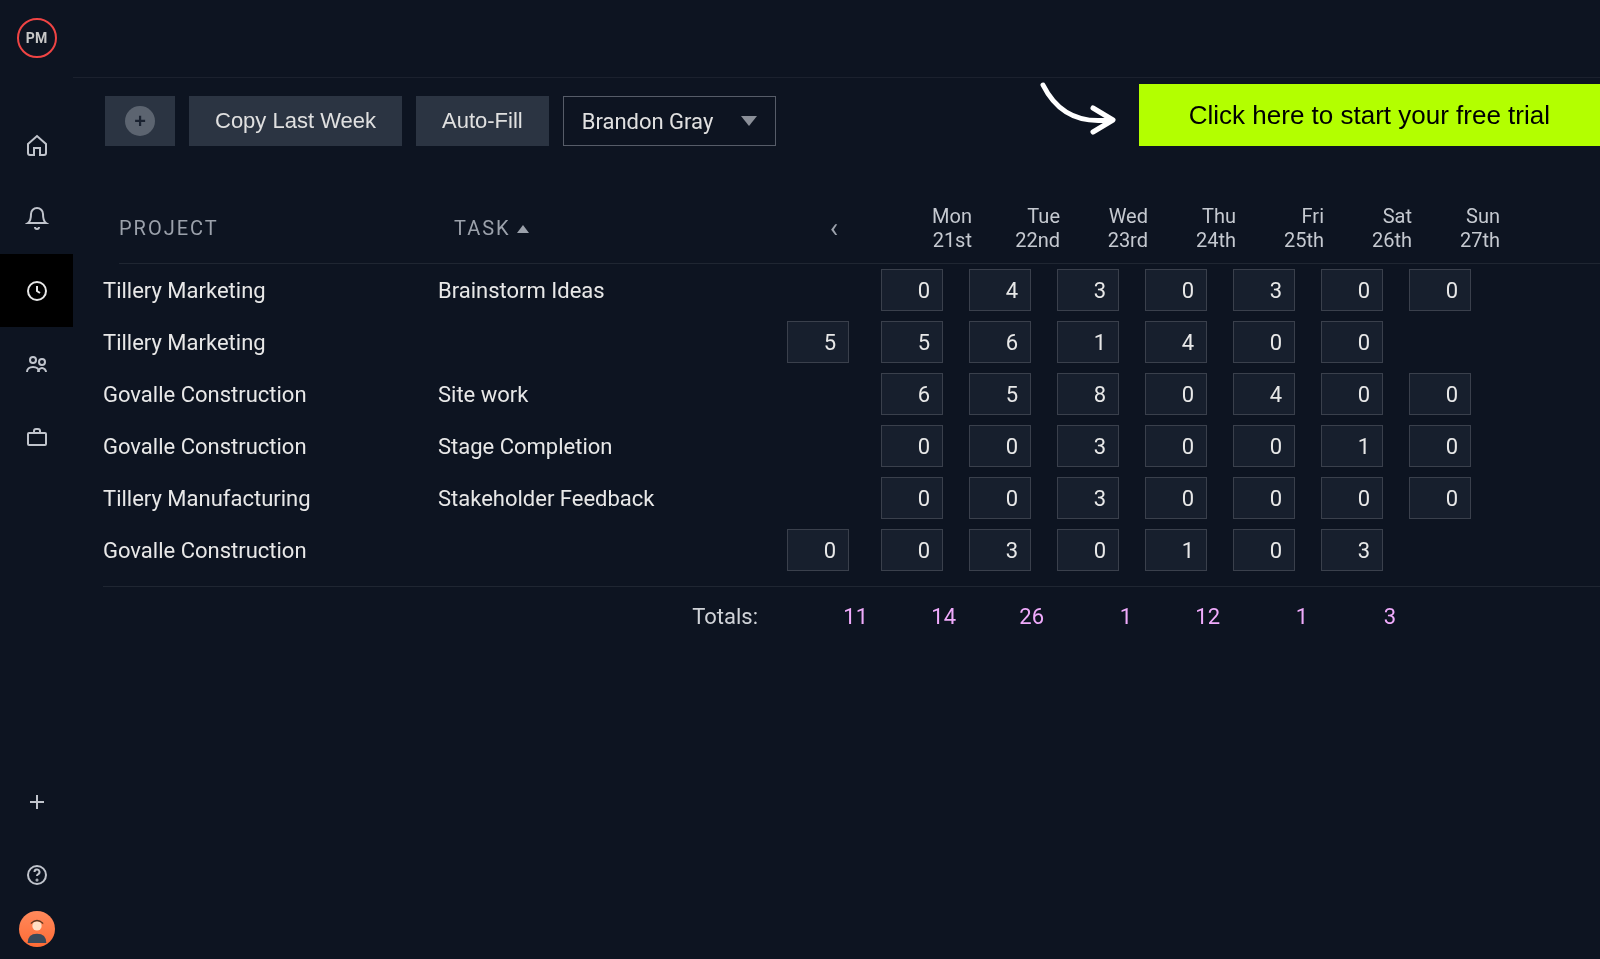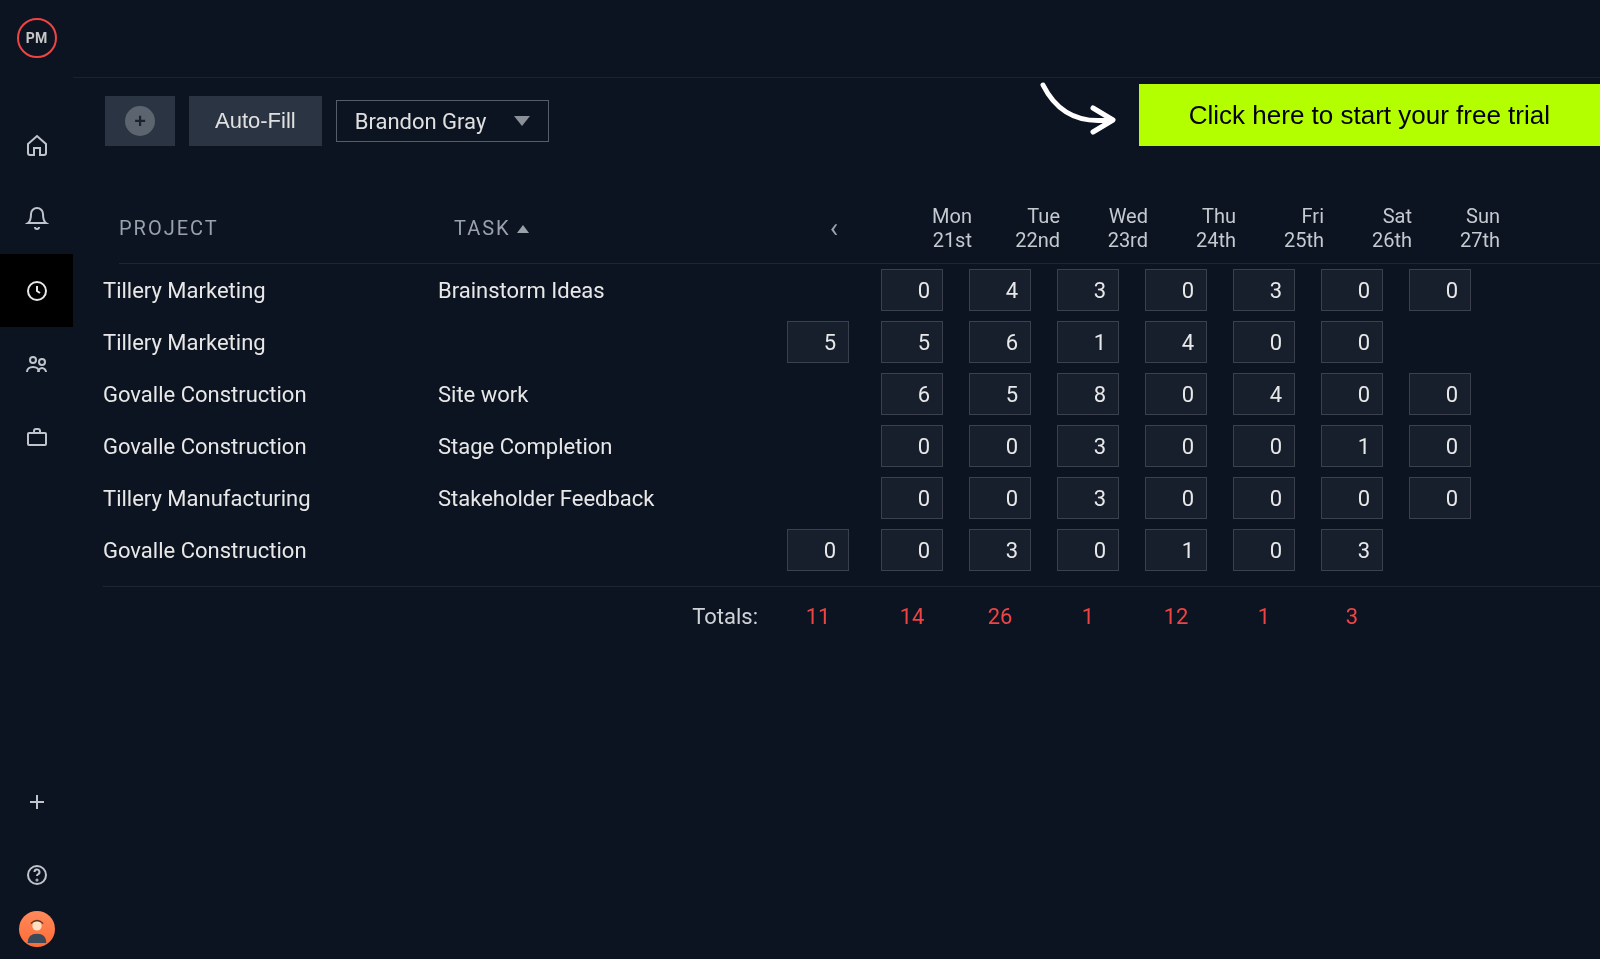--- a/index.html
+++ b/index.html
@@ -315,6 +315,7 @@
     <button class="btn-add">
       <span class="btn-add-circle">+</span>
     </button>
+    <button class="btn-secondary">Copy Last Week</button>
     <button class="btn-secondary">Auto-Fill</button>
     <div class="user-select">
       <span>Brandon Gray</span>

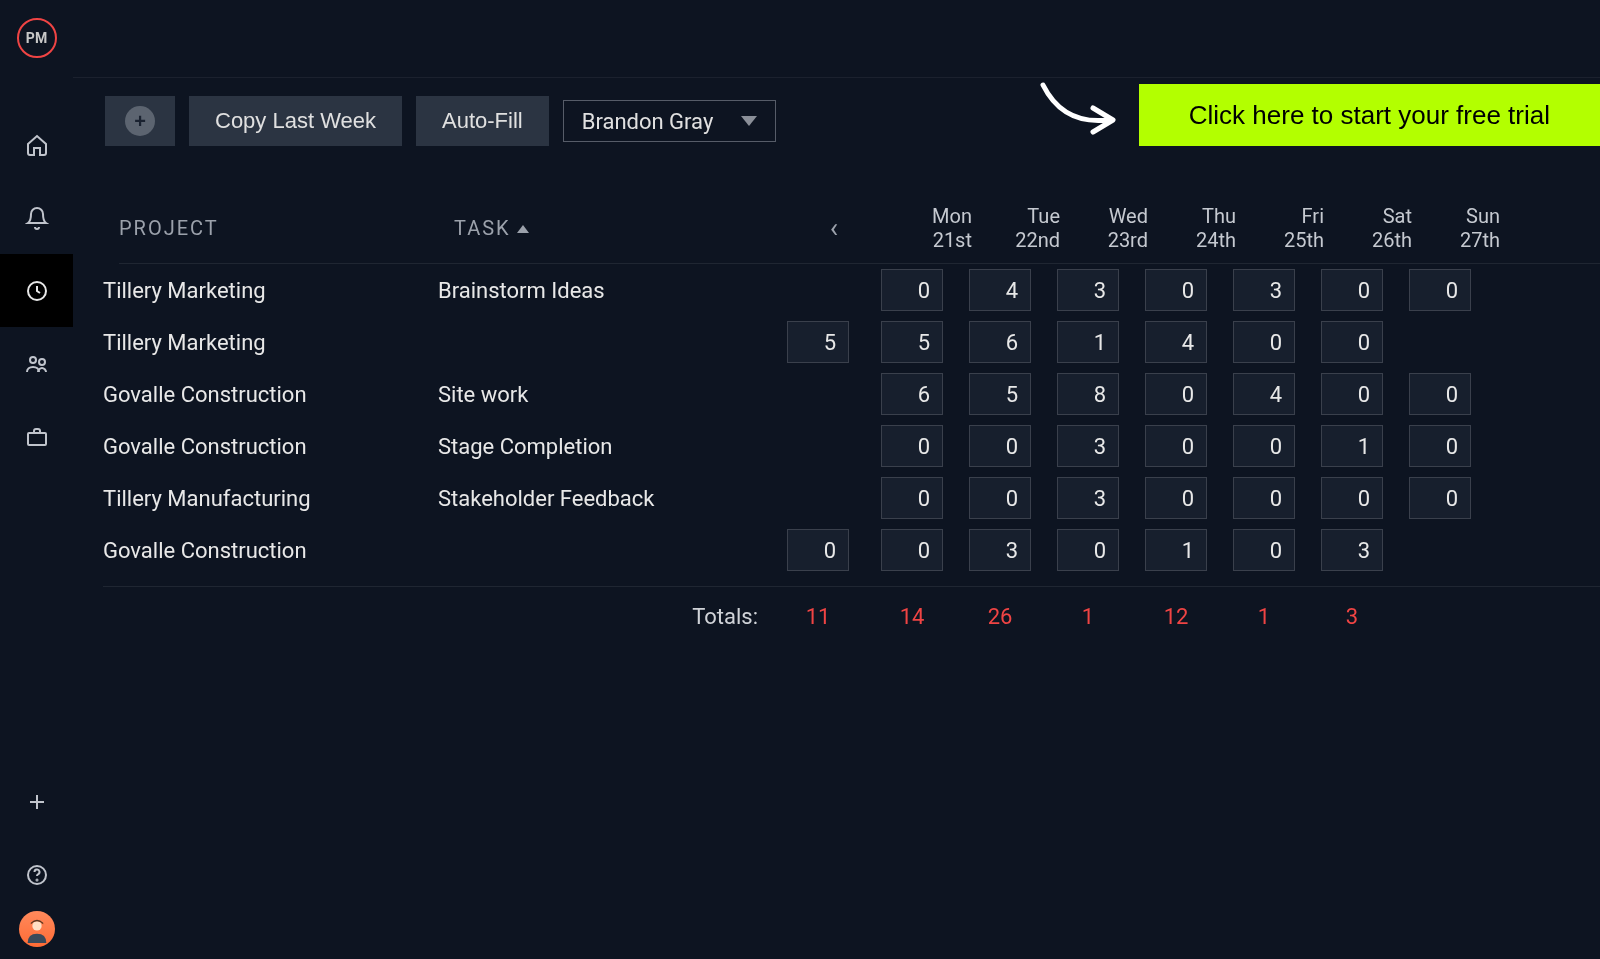--- a/index.html
+++ b/index.html
@@ -107,7 +107,7 @@
     cursor: pointer;
   }
   .user-select {
-    height: 42px;
+    height: 50px;
     padding: 0 18px;
     border: 1px solid #565c68;
     background: transparent;

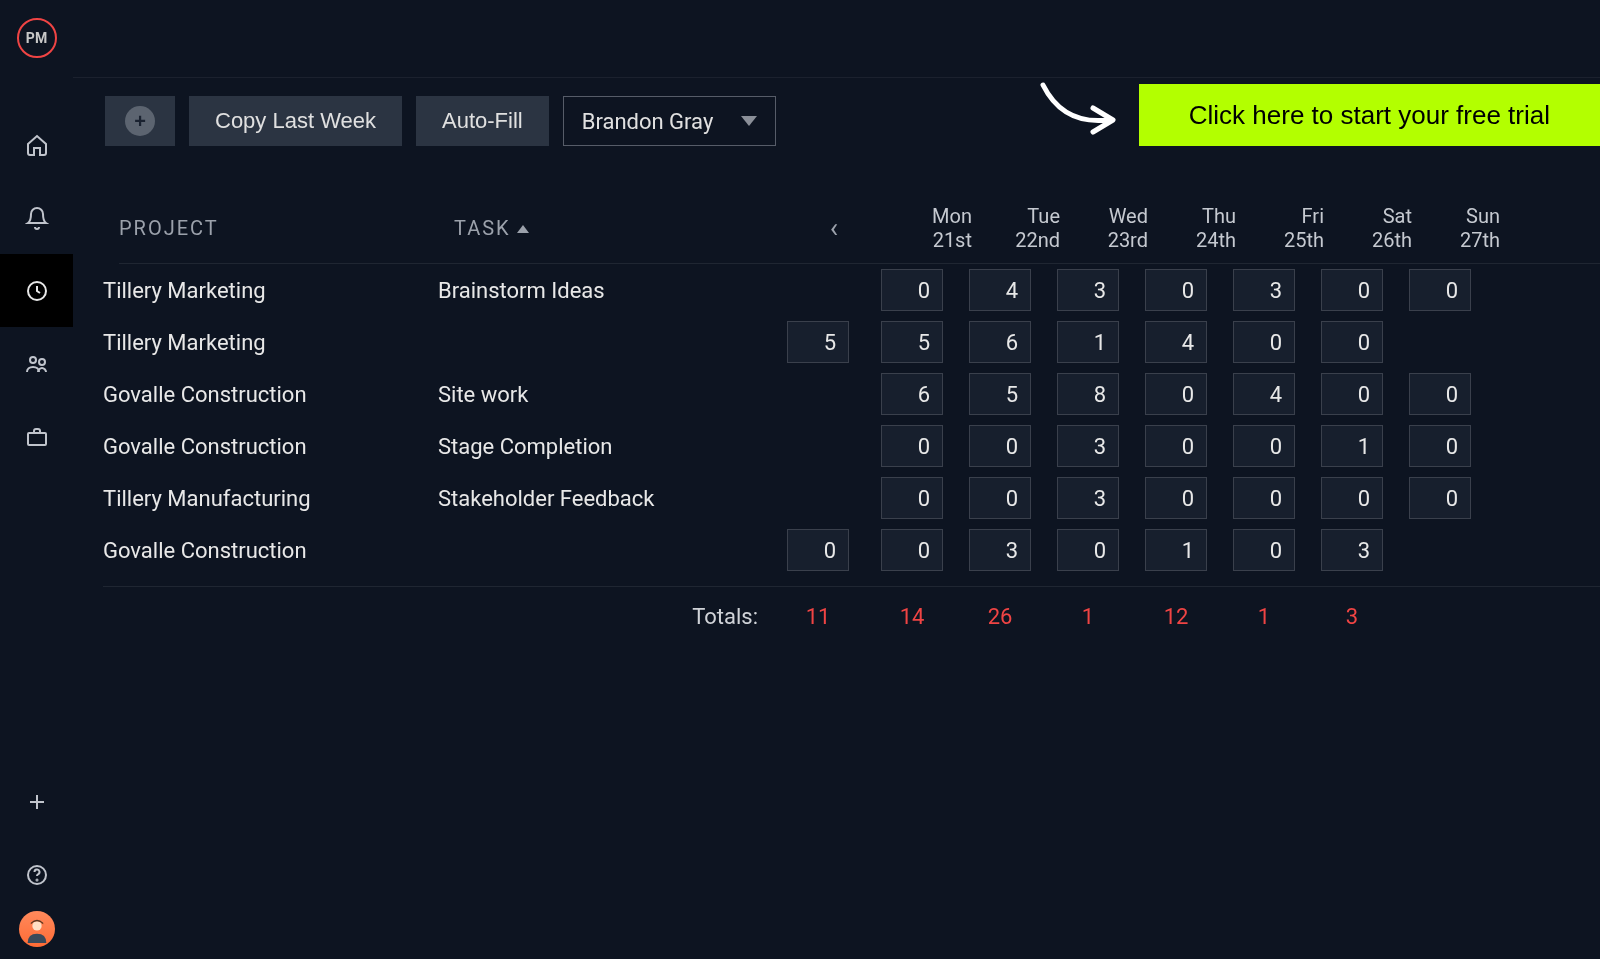--- a/index.html
+++ b/index.html
@@ -242,8 +242,8 @@
     font-size: 22px;
   }
   .total-cell {
-    text-align: center;
-    color: #ef4444;
+    text-align: right;
+    color: #f0abfc;
     font-size: 22px;
   }
 </style>

